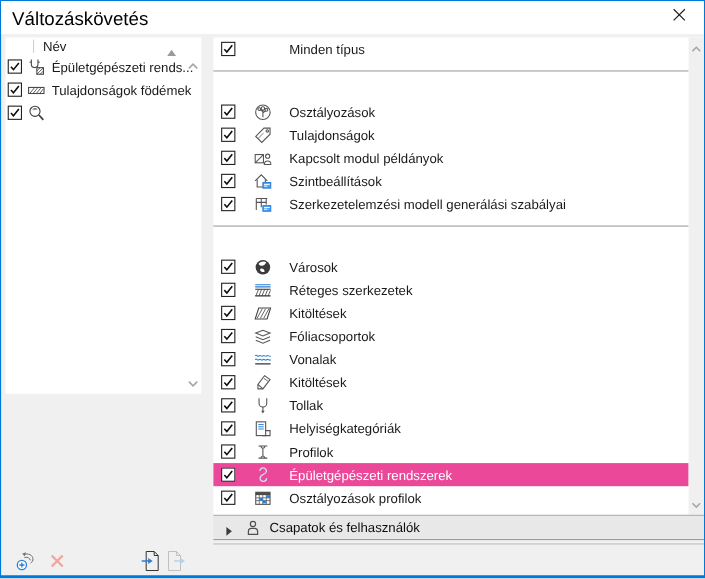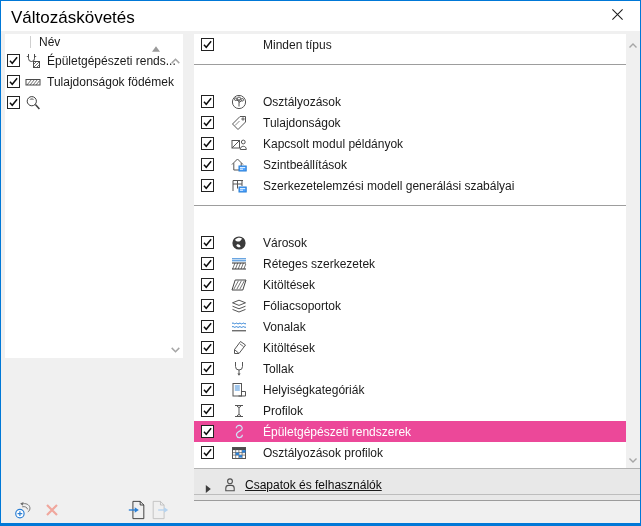--- a/index.html
+++ b/index.html
@@ -52,9 +52,9 @@
   .sb-up { top:4px; } .sb-down { bottom:4px; }
 
   
-  .teams-bar { position:absolute; left:193px; top:467px; width:446px; height:33px;
+  .teams-bar { position:absolute; left:193px; top:467px; width:446px; height:23px;
                background:#e8e8e8; border-top:1px solid #b2b2b2; border-bottom:1px solid #9c9c9c;
-               display:flex; align-items:center;text-decoration:underline; }
+               display:flex; align-items:center; }
   .expander { width:10px; height:10px; margin-left:9px; flex:none; }
   .teams-bar .icon { margin-left:9px; color:#4f4f4f; }
   .teams-label { margin-left:7px; font-size:12px; color:#0d0d0d; }

